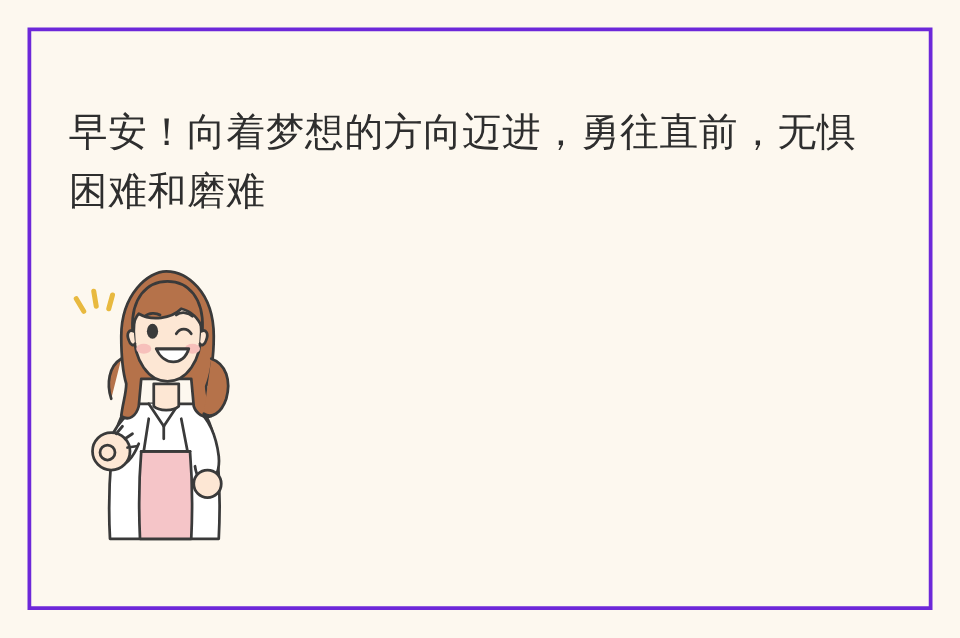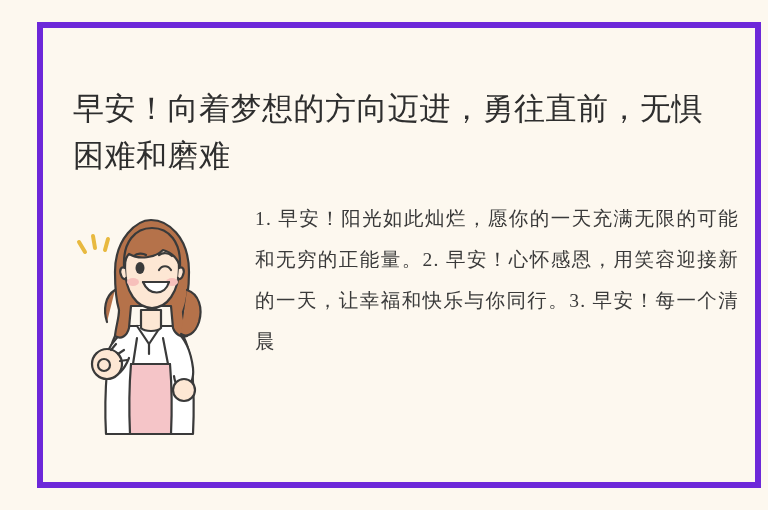--- a/index.html
+++ b/index.html
@@ -20,9 +20,8 @@
     width: 724px;
     height: 466px;
     box-sizing: border-box;
-    border: 6px solid #6d28d9;
+    border: 3px solid #6d28d9;
     background: #fdf8ef;
-    margin-left: 15px;
   }
   .title {
     position: absolute;

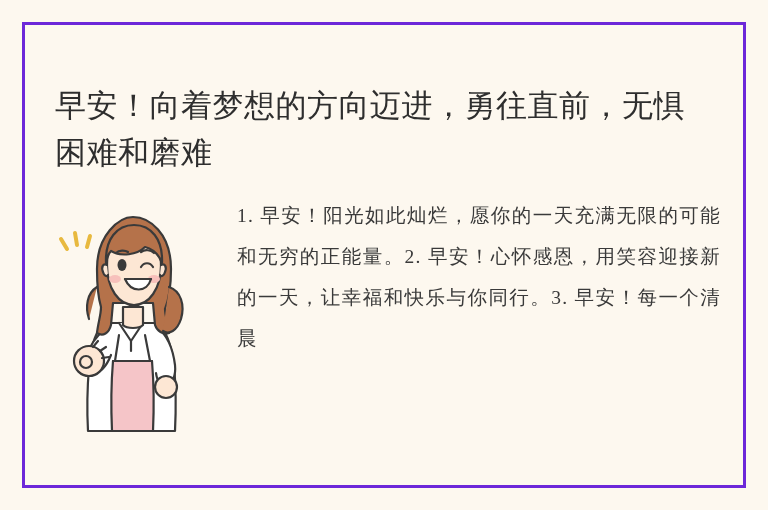--- a/index.html
+++ b/index.html
@@ -131,7 +131,6 @@
       </svg>
     </div>
 
-    <div class="body-text">1. 早安！阳光如此灿烂，愿你的一天充满无限的可能和无穷的正能量。2. 早安！心怀感恩，用笑容迎接新的一天，让幸福和快乐与你同行。3. 早安！每一个清晨</div>
 
   </div>
 </div>

